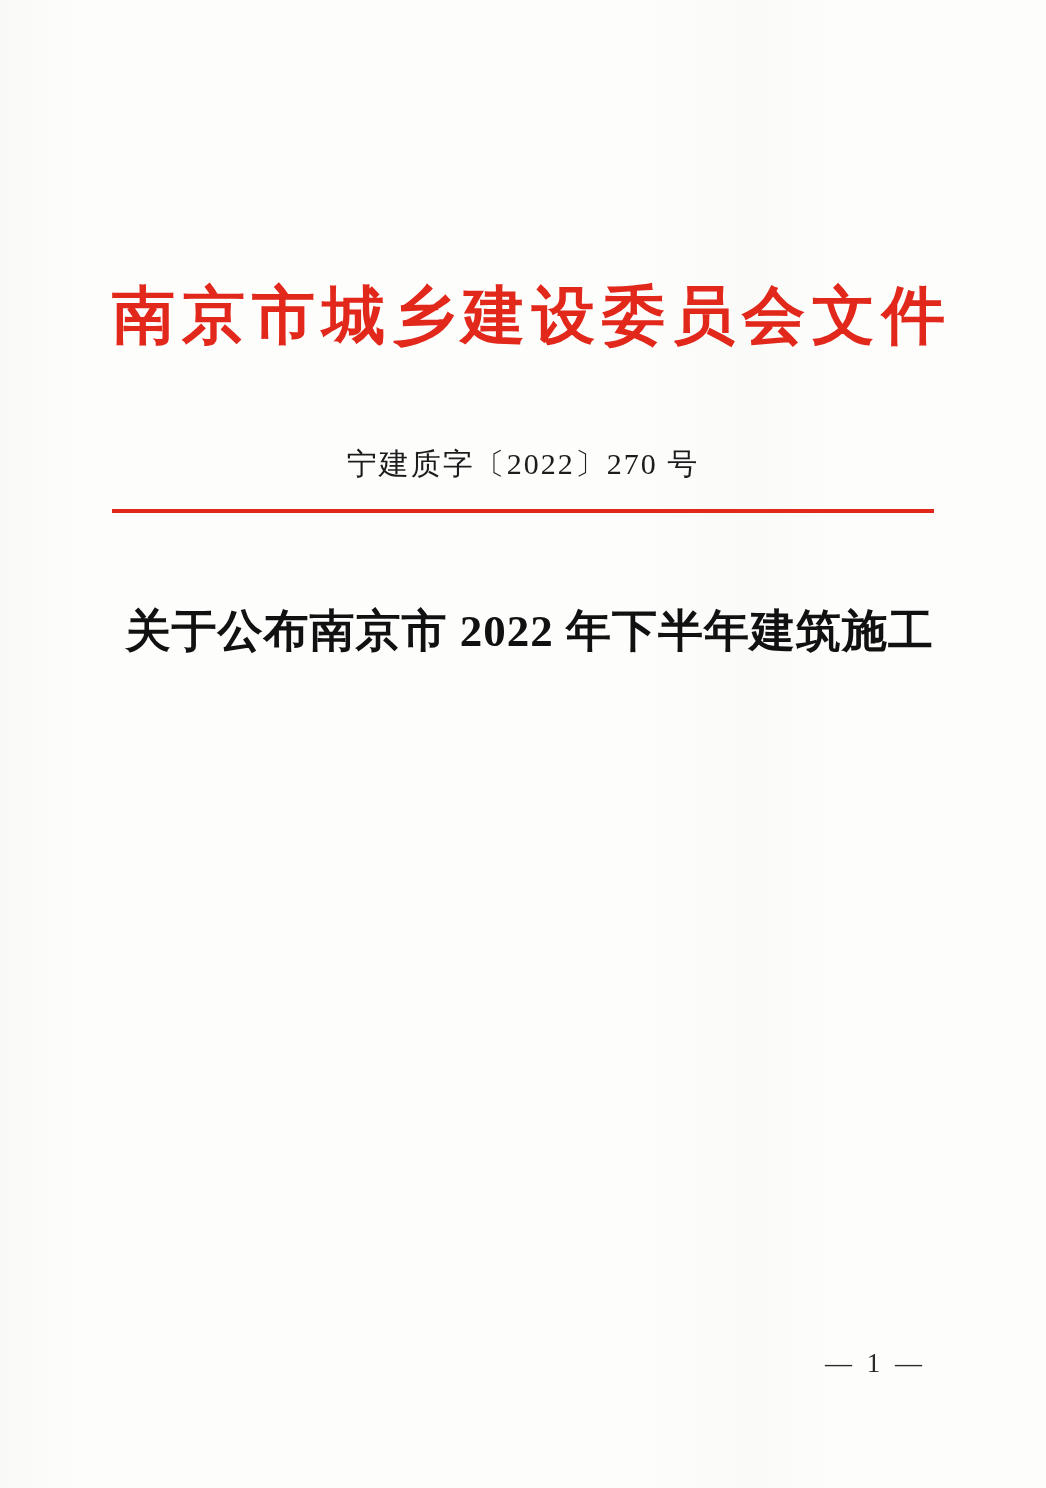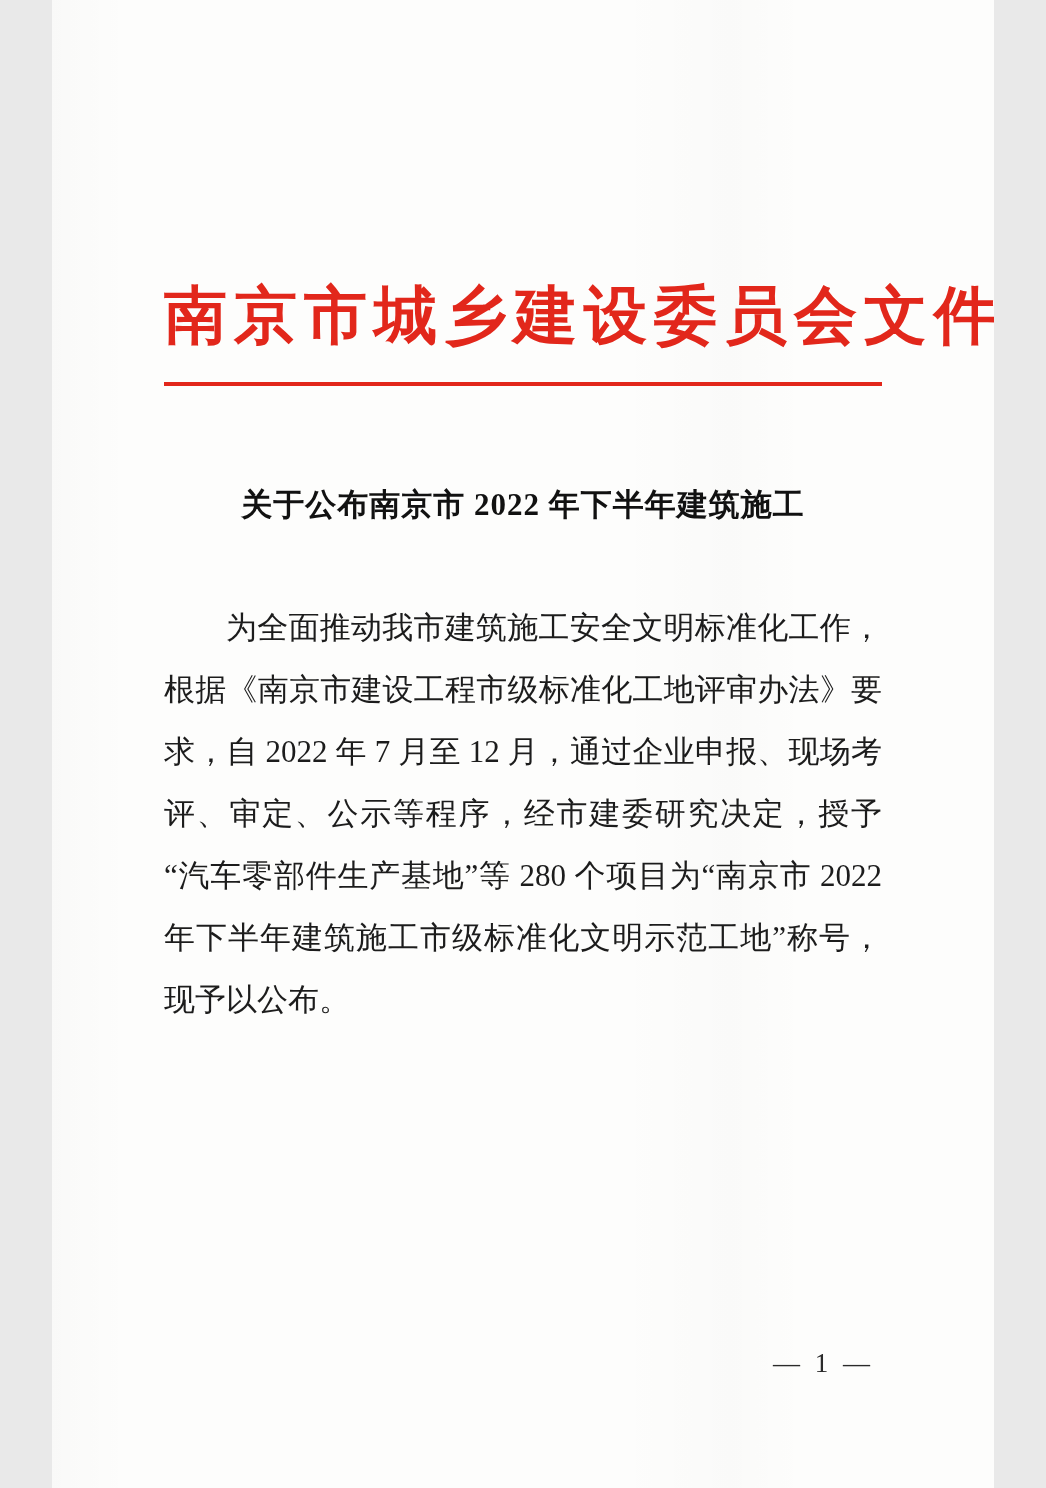--- a/index.html
+++ b/index.html
@@ -9,7 +9,7 @@
   }
   .page {
     position: relative;
-    width: 942px;
+    width: 1046px;
     height: 1488px;
     margin: 0 auto;
     background:

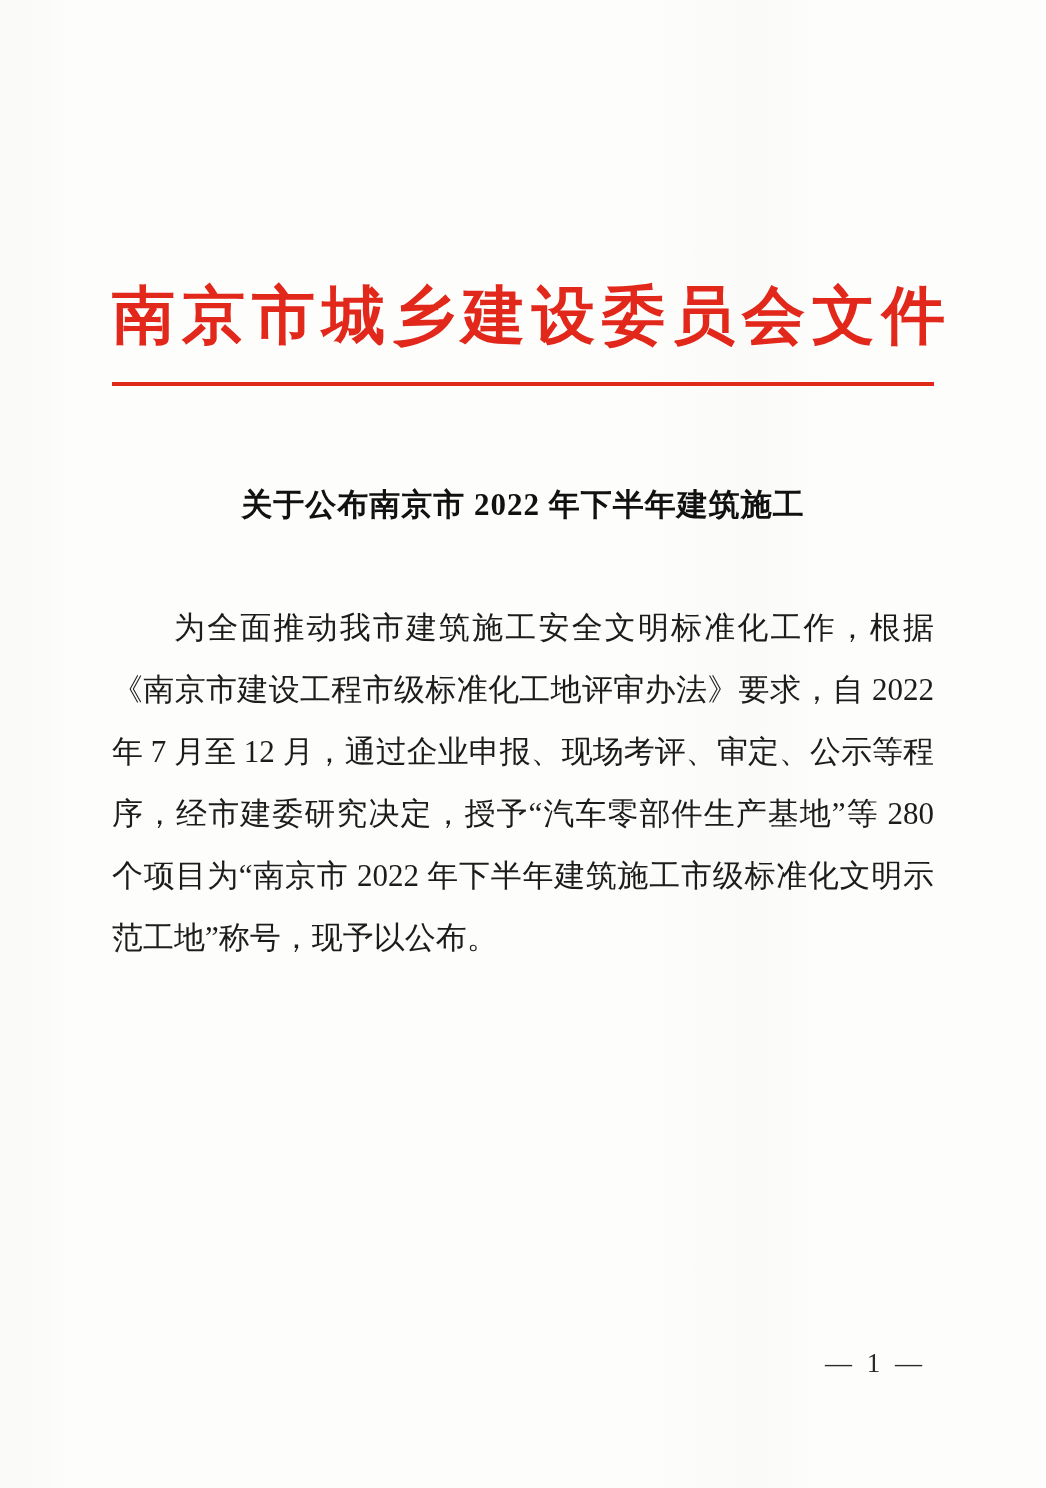--- a/index.html
+++ b/index.html
@@ -82,6 +82,7 @@
 
   <div class="org-title">南京市城乡建设委员会文件</div>
 
+  <div class="doc-number">宁建质字〔2022〕270 号</div>
 
   <hr class="red-rule">
 

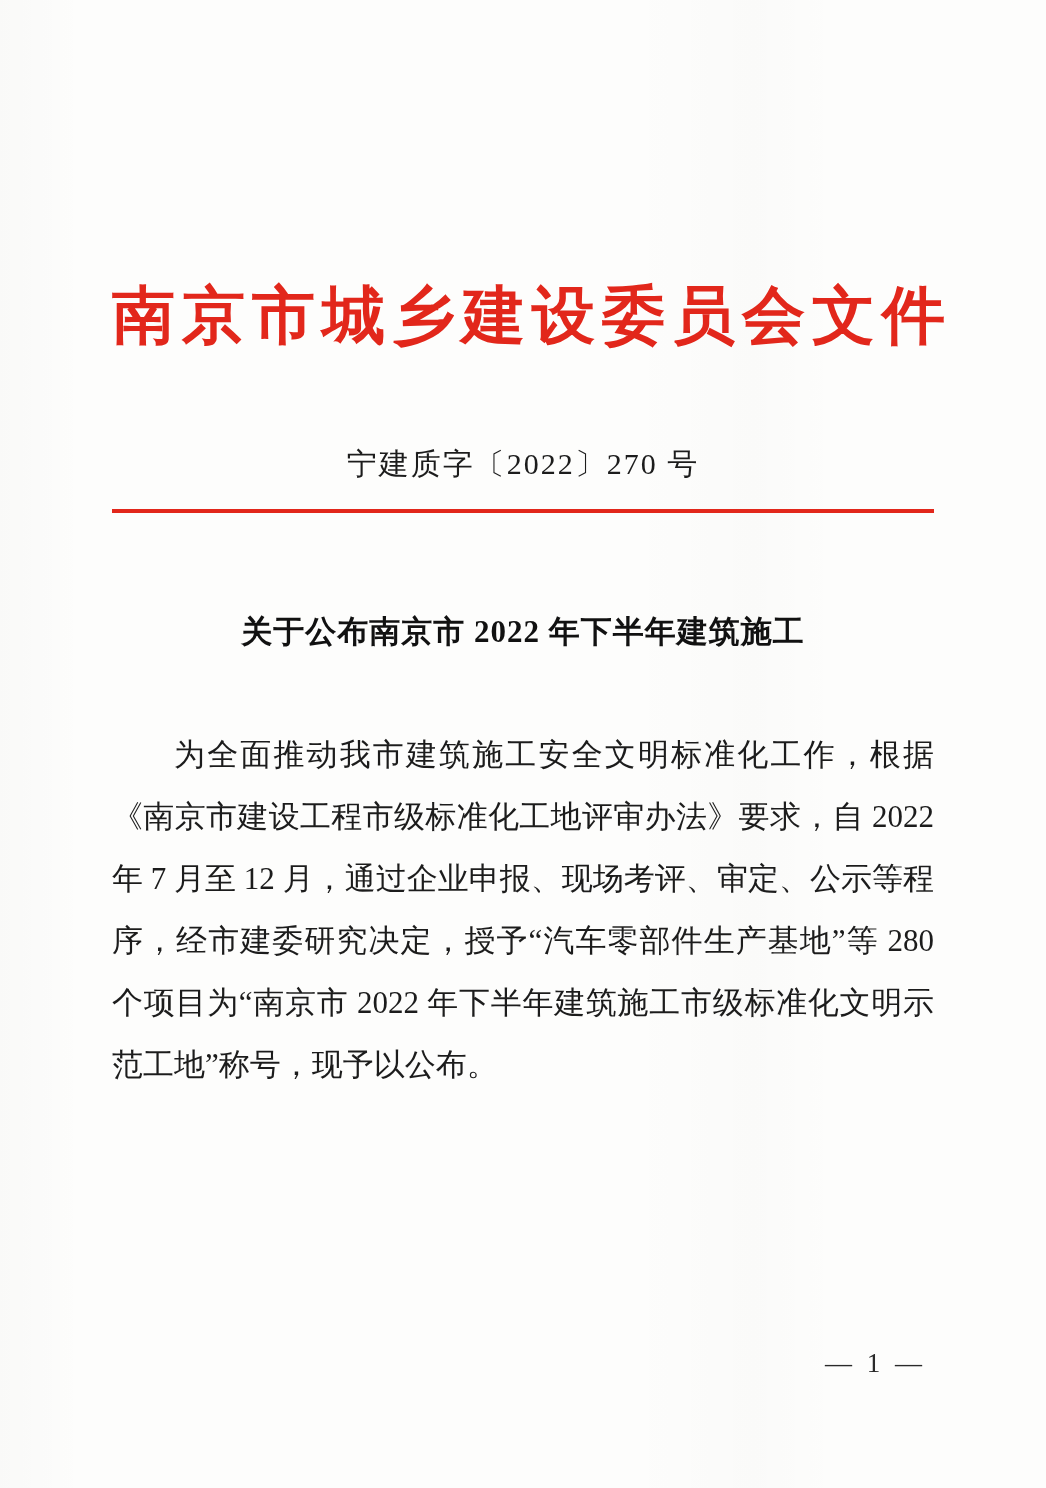--- a/index.html
+++ b/index.html
@@ -46,8 +46,8 @@
   }
   .notice-title {
     margin-top: 82px;
-    text-align: center;
-    font-size: 31px;
+    text-align: right;
+    font-size: 45px;
     font-weight: bold;
     line-height: 73px;
     color: #111;

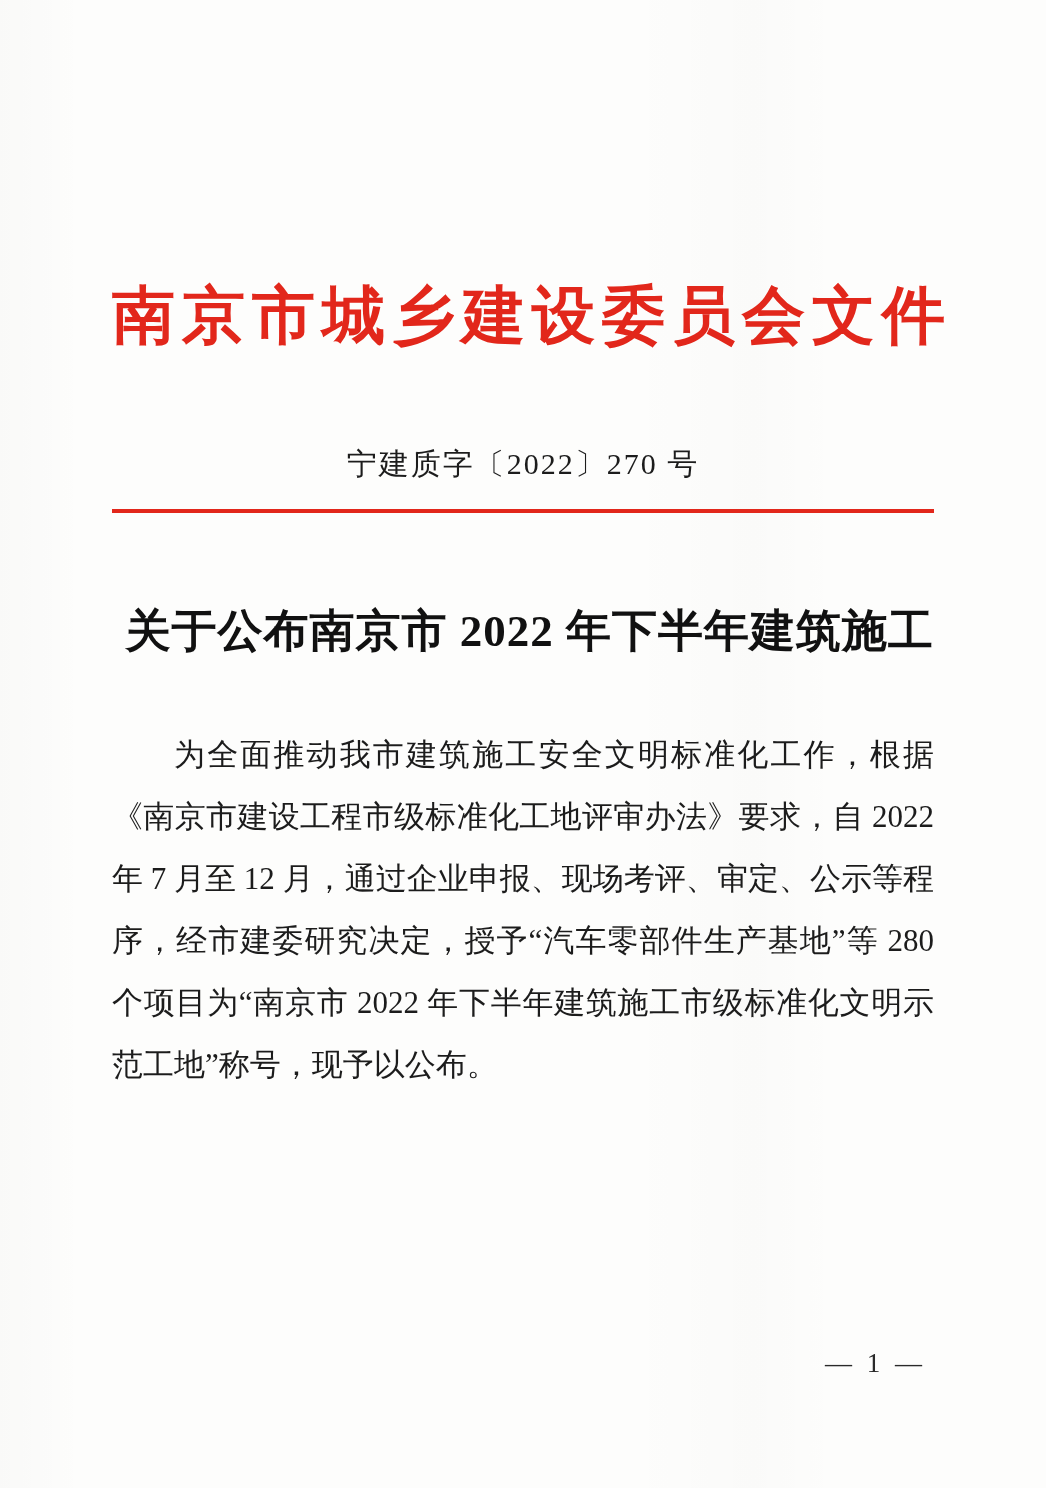--- a/index.html
+++ b/index.html
@@ -91,7 +91,6 @@
   </div>
 
   <div class="body-text">
-    <p class="indented">为全面推动我市建筑施工安全文明标准化工作，根据《南京市建设工程市级标准化工地评审办法》要求，自 2022 年 7 月至 12 月，通过企业申报、现场考评、审定、公示等程序，经市建委研究决定，授予“汽车零部件生产基地”等 280 个项目为“南京市 2022 年下半年建筑施工市级标准化文明示范工地”称号，现予以公布。</p>
   </div>
 
   <div class="page-number">— 1 —</div>

